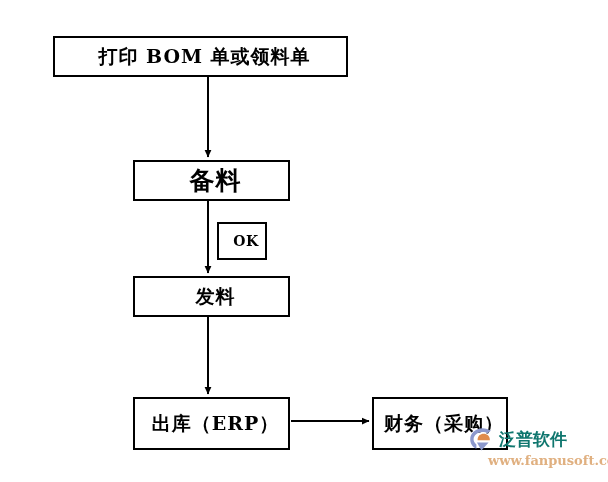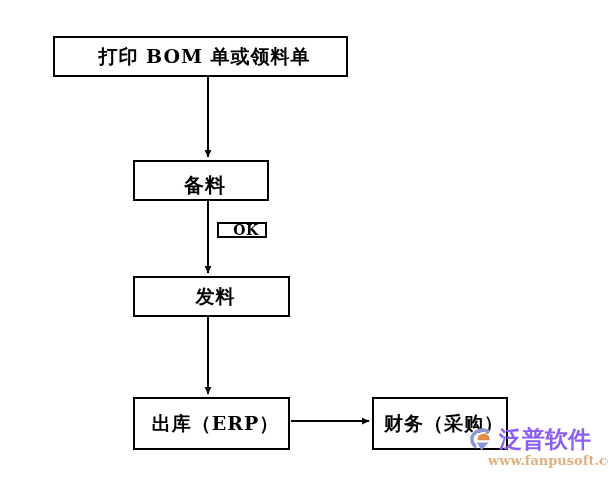--- a/index.html
+++ b/index.html
@@ -42,7 +42,7 @@
   }
 
   .node-print  { left: 53px;  top: 36px;  width: 295px; height: 41px; font-size: 19px; }
-  .node-prep   { left: 133px; top: 160px; width: 136px; height: 41px; font-size: 20px; align-items: flex-end; }
+  .node-prep   { left: 133px; top: 160px; width: 157px; height: 41px; font-size: 25px; }
   .node-ok     { left: 217px; top: 222px; width: 50px;  height: 16px; font-size: 14px; letter-spacing: 0.5px;}
   .node-issue  { left: 133px; top: 276px; width: 157px; height: 41px; font-size: 19px; text-align: right; }
   .node-out    { left: 133px; top: 397px; width: 157px; height: 53px; font-size: 19px; }

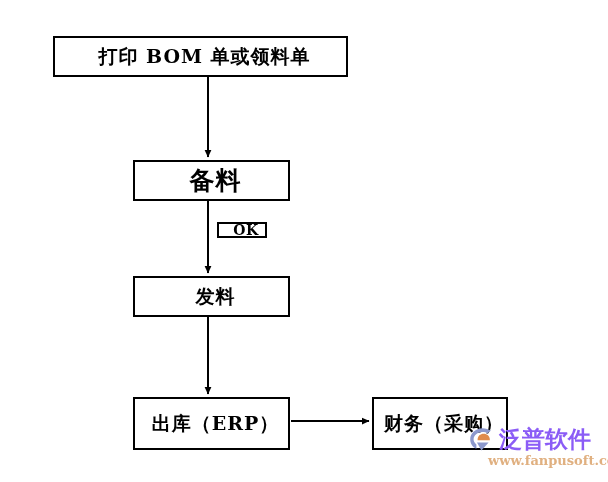--- a/index.html
+++ b/index.html
@@ -43,7 +43,7 @@
 
   .node-print  { left: 53px;  top: 36px;  width: 295px; height: 41px; font-size: 19px; }
   .node-prep   { left: 133px; top: 160px; width: 157px; height: 41px; font-size: 25px; }
-  .node-ok     { left: 217px; top: 222px; width: 50px;  height: 16px; font-size: 14px; letter-spacing: 0.5px;}
+  .node-ok     { left: 217px; top: 222px; width: 50px;  height: 38px; font-size: 14px; letter-spacing: 0.5px;}
   .node-issue  { left: 133px; top: 276px; width: 157px; height: 41px; font-size: 19px; text-align: right; }
   .node-out    { left: 133px; top: 397px; width: 157px; height: 53px; font-size: 19px; }
   .node-fin    { left: 372px; top: 397px; width: 136px; height: 53px; font-size: 19px; }

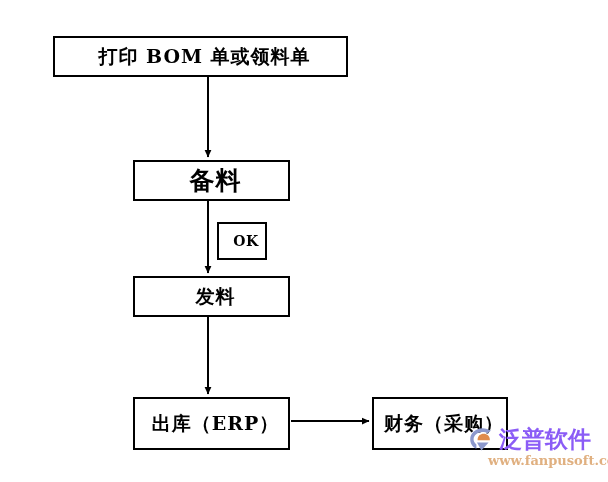--- a/index.html
+++ b/index.html
@@ -76,9 +76,9 @@
   .wm-logo { width: 30px; height: 26px; display: block; }
   .wm-name {
     font-family: "DejaVu Sans", "Liberation Sans", sans-serif;
-    font-size: 23px;
+    font-size: 17px;
     font-weight: bold;
-    color: #8b5cf6;
+    color: #0f766e;
     letter-spacing: 0px;
     line-height: 26px;
     margin-left: 1px;

